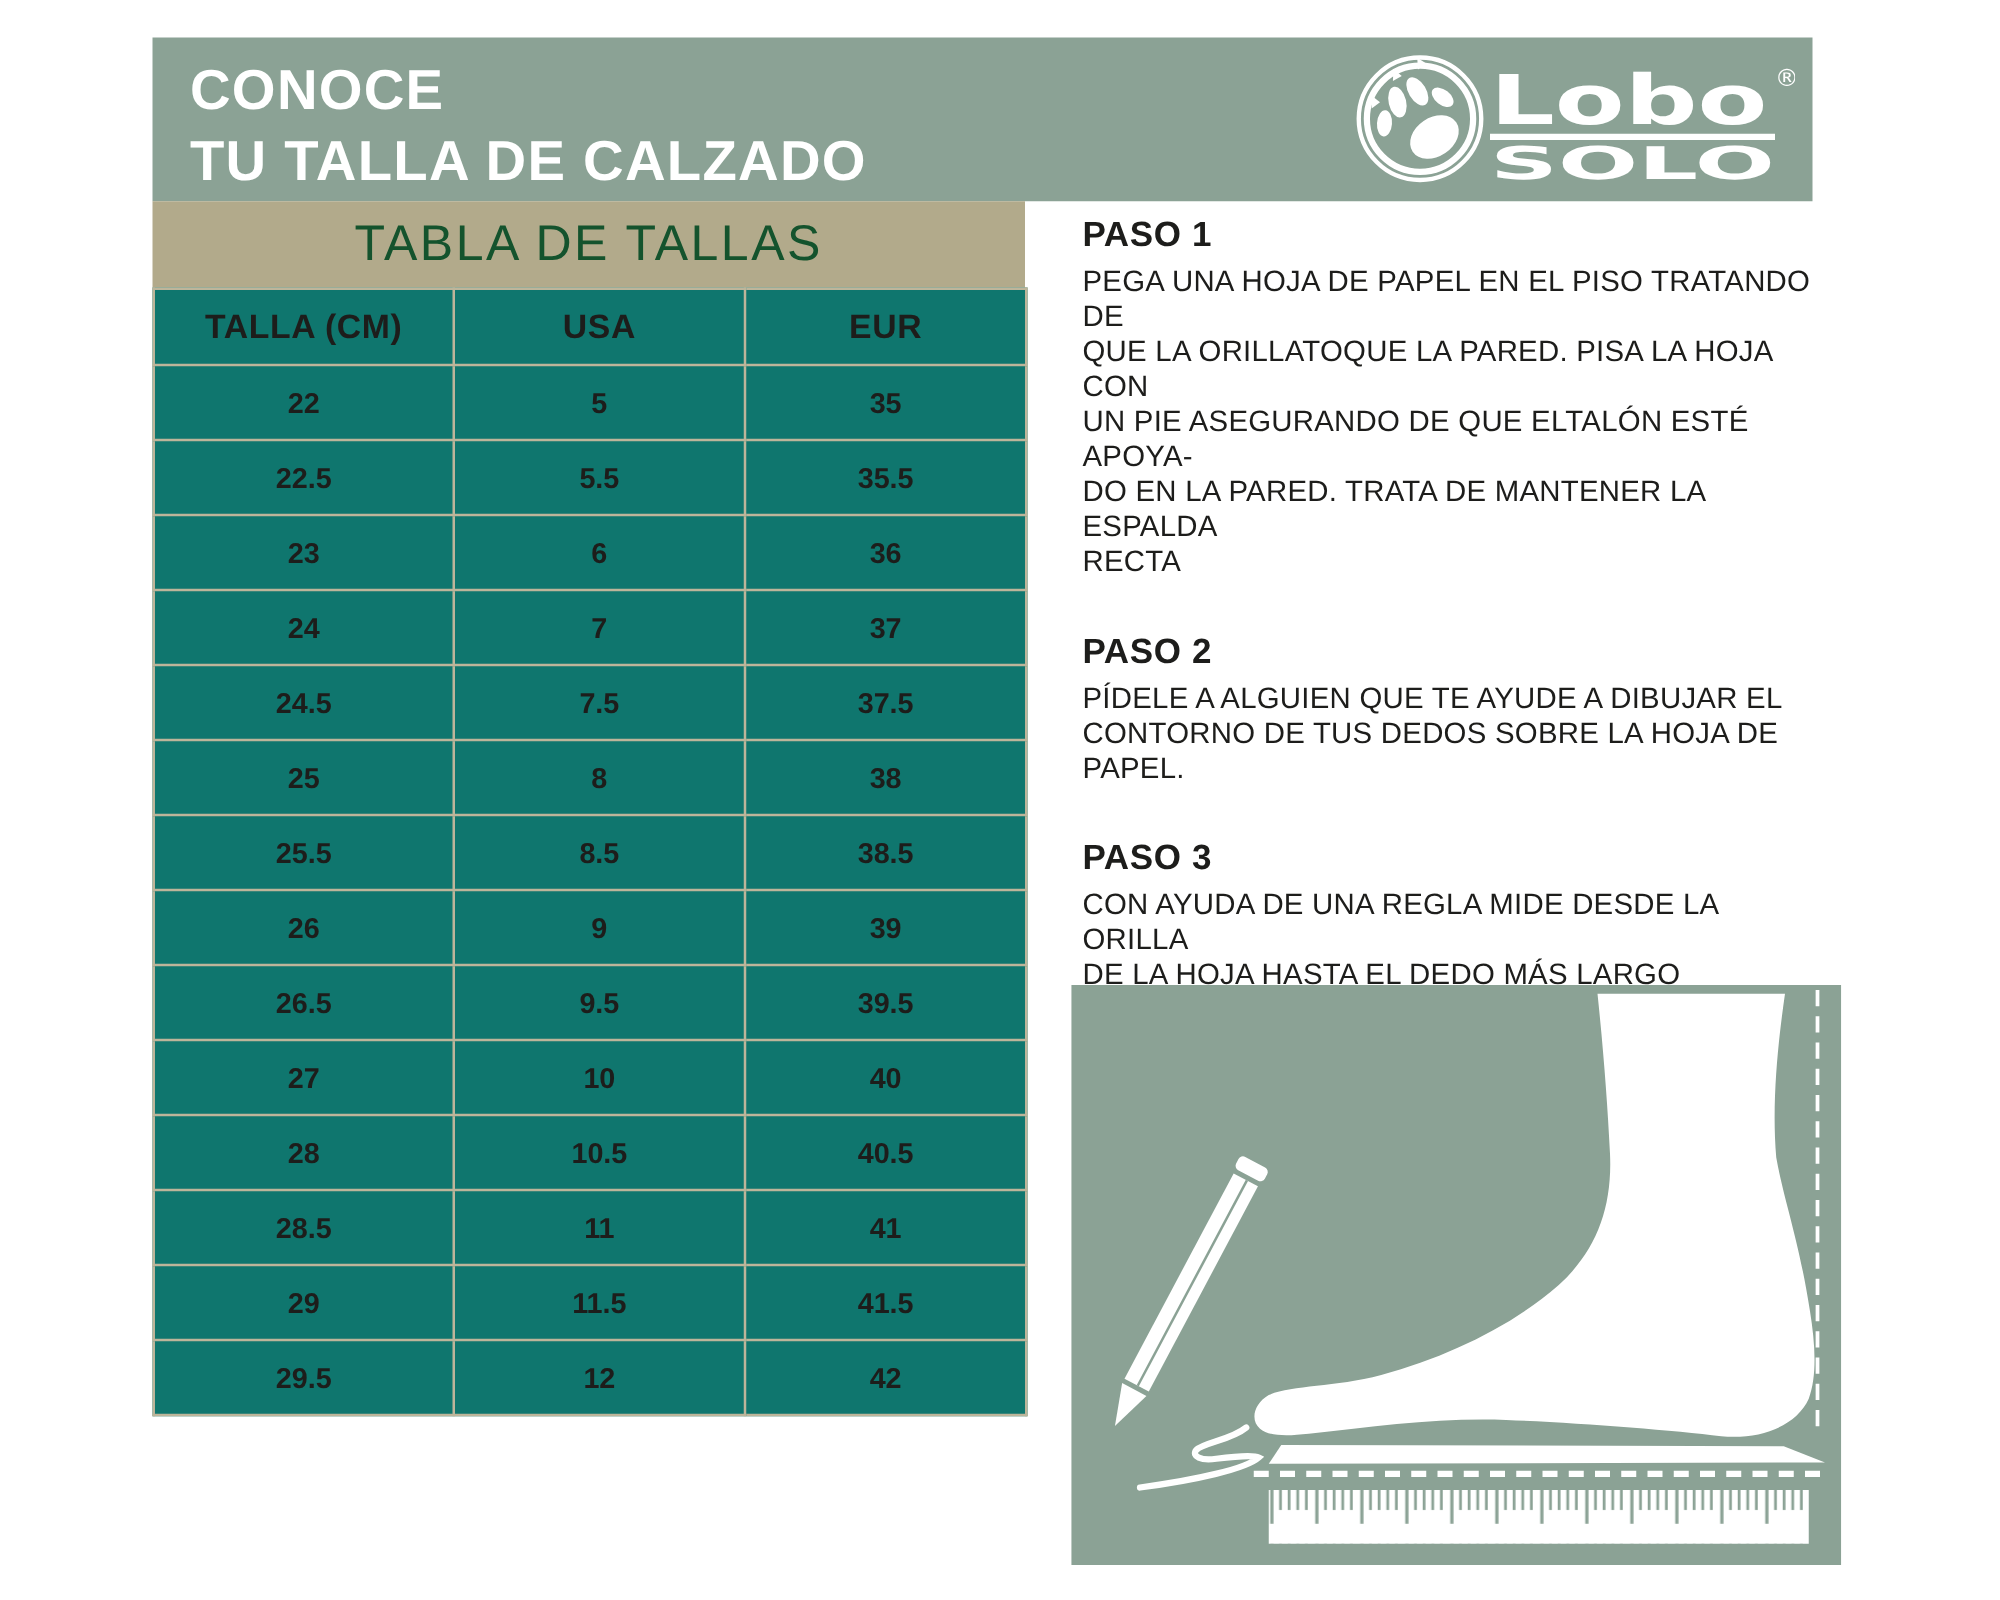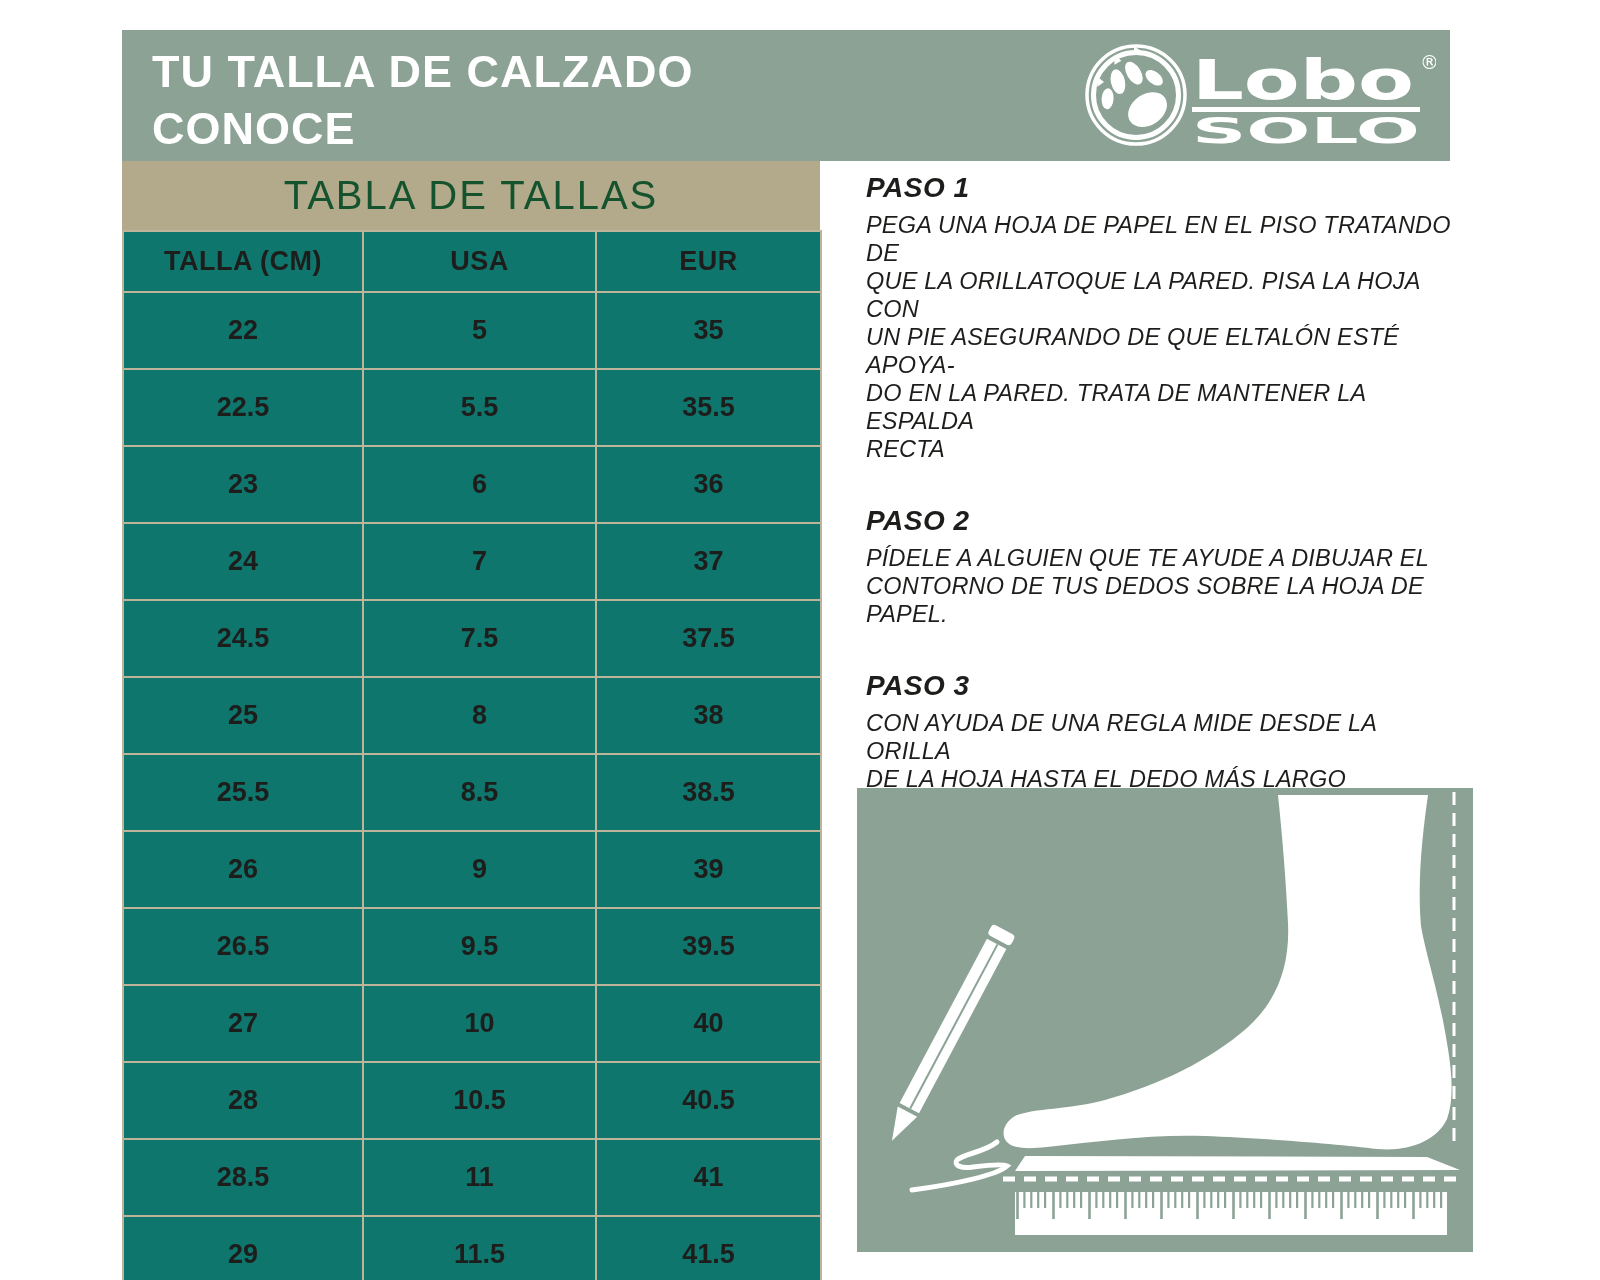--- a/index.html
+++ b/index.html
@@ -47,8 +47,8 @@
 
   <div class="header">
     <div class="title">
+      <div>CONOCE</div>
       <div>TU TALLA DE CALZADO</div>
-      <div>CONOCE</div>
     </div>
     <div class="logo">
       <svg viewBox="0 0 352 105">

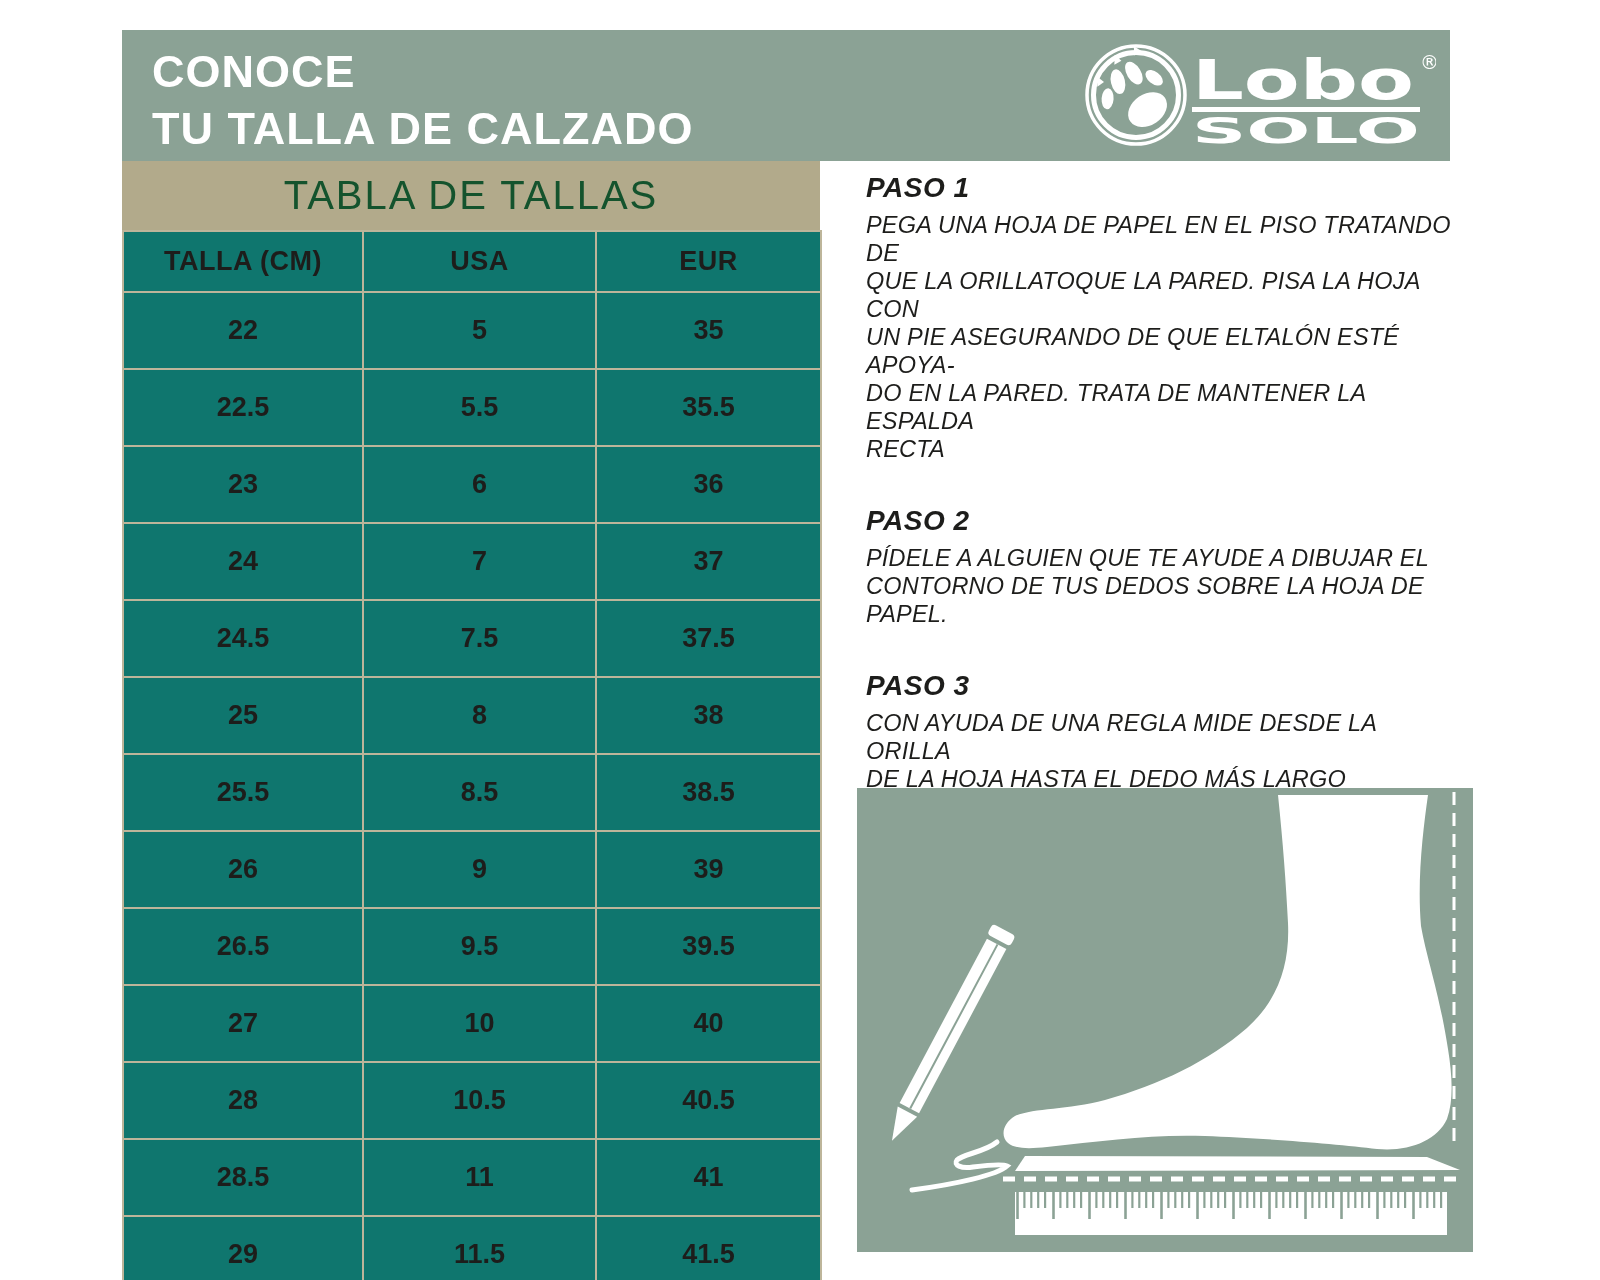--- a/index.html
+++ b/index.html
@@ -31,7 +31,7 @@
 
   
   .steps { position:absolute; left:866px; top:172px; width:588px; color:#1d1d1b; }
-  .step { margin-bottom:42px;font-style:italic; }
+  .step { margin-bottom:42px; }
   .step-title { font-size:28px; font-weight:bold; margin-bottom:7px; letter-spacing:0.5px; }
   .step-body { font-size:23.5px; line-height:28px; white-space:pre-line; letter-spacing:0.2px; }
   .note { margin-top:16px; font-size:23.5px; line-height:28px; white-space:pre-line; letter-spacing:0.2px; }

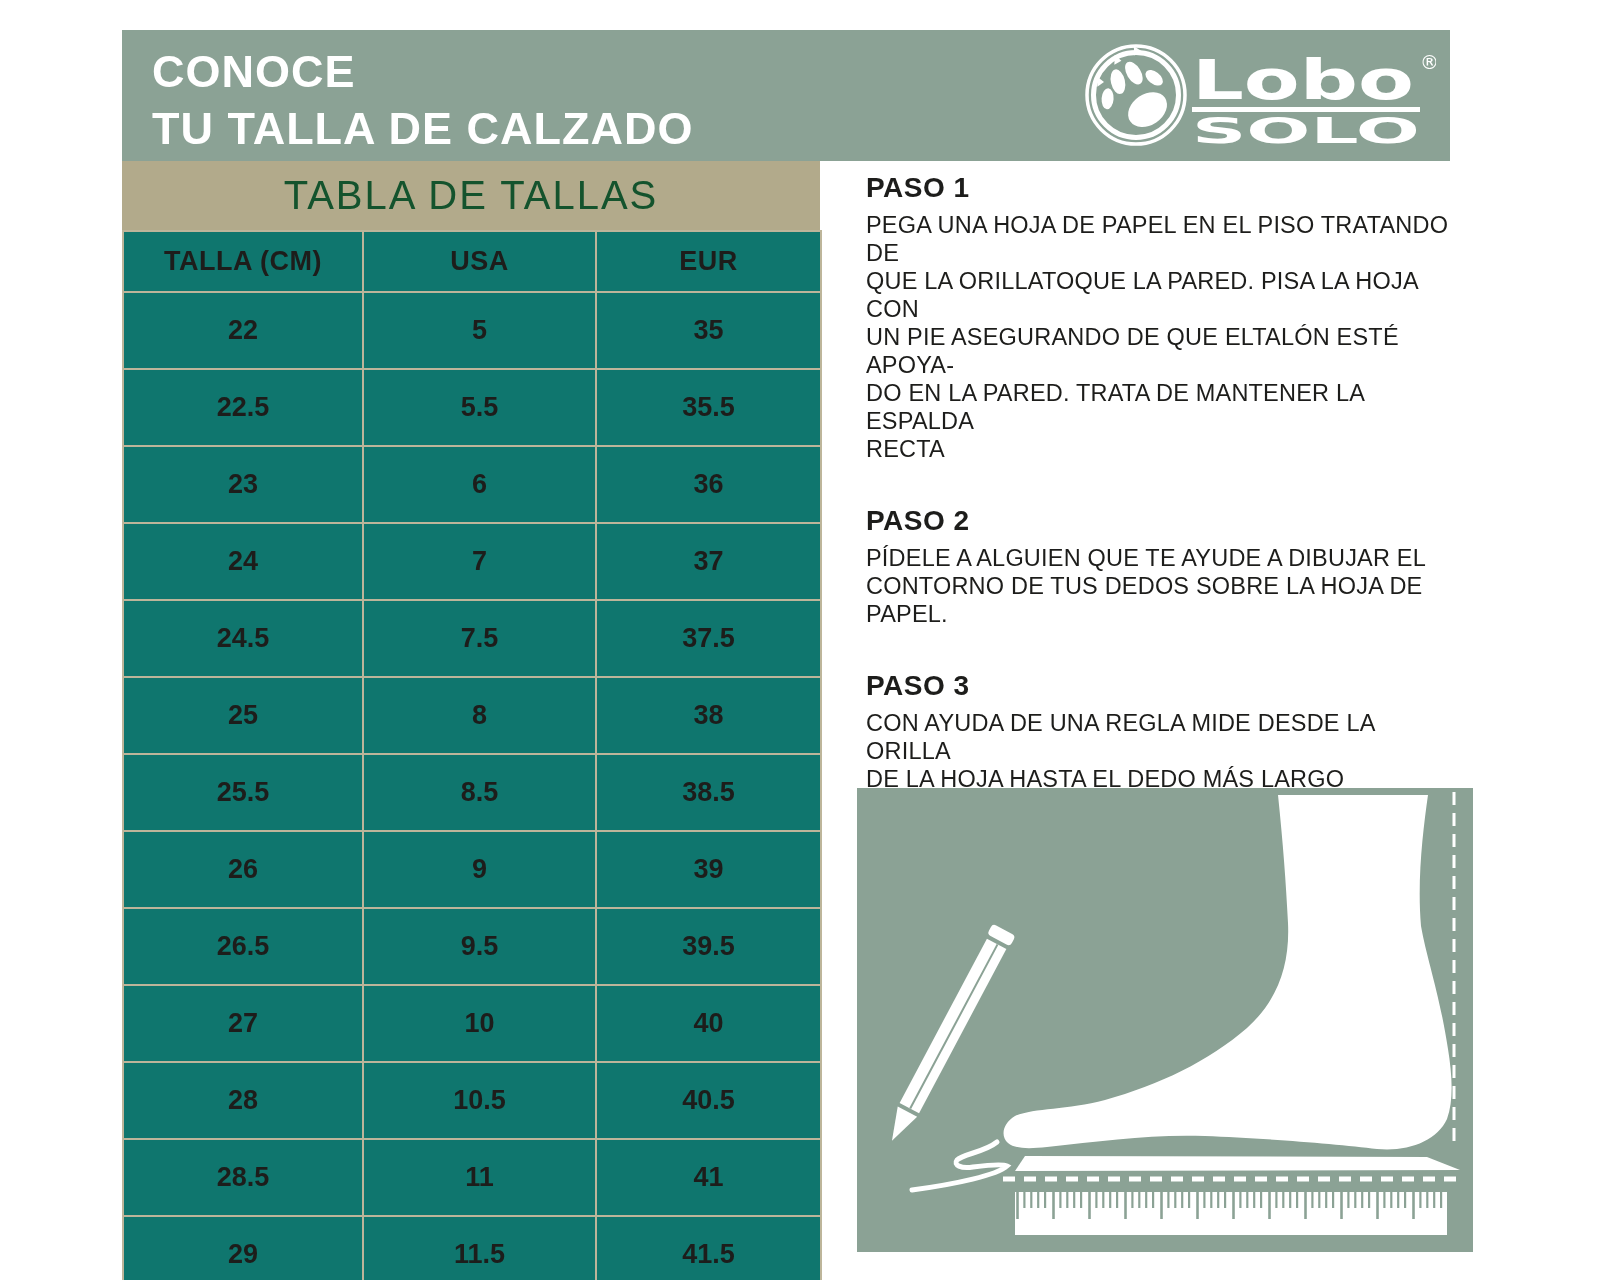--- a/index.html
+++ b/index.html
@@ -24,7 +24,7 @@
   .size-table th, .size-table td { border:2px solid #bdb59a; text-align:center;
                 vertical-align:middle; font-weight:bold; color:#1d1d1b; }
   .size-table th { height:61px; font-size:27px; letter-spacing:0.5px; }
-  .size-table td { height:77px; font-size:27px; }
+  .size-table td { height:60px; font-size:23px; }
   .size-table th:nth-child(1), .size-table td:nth-child(1){ width:240px; }
   .size-table th:nth-child(2), .size-table td:nth-child(2){ width:233px; }
   .size-table th:nth-child(3), .size-table td:nth-child(3){ width:225px; }

